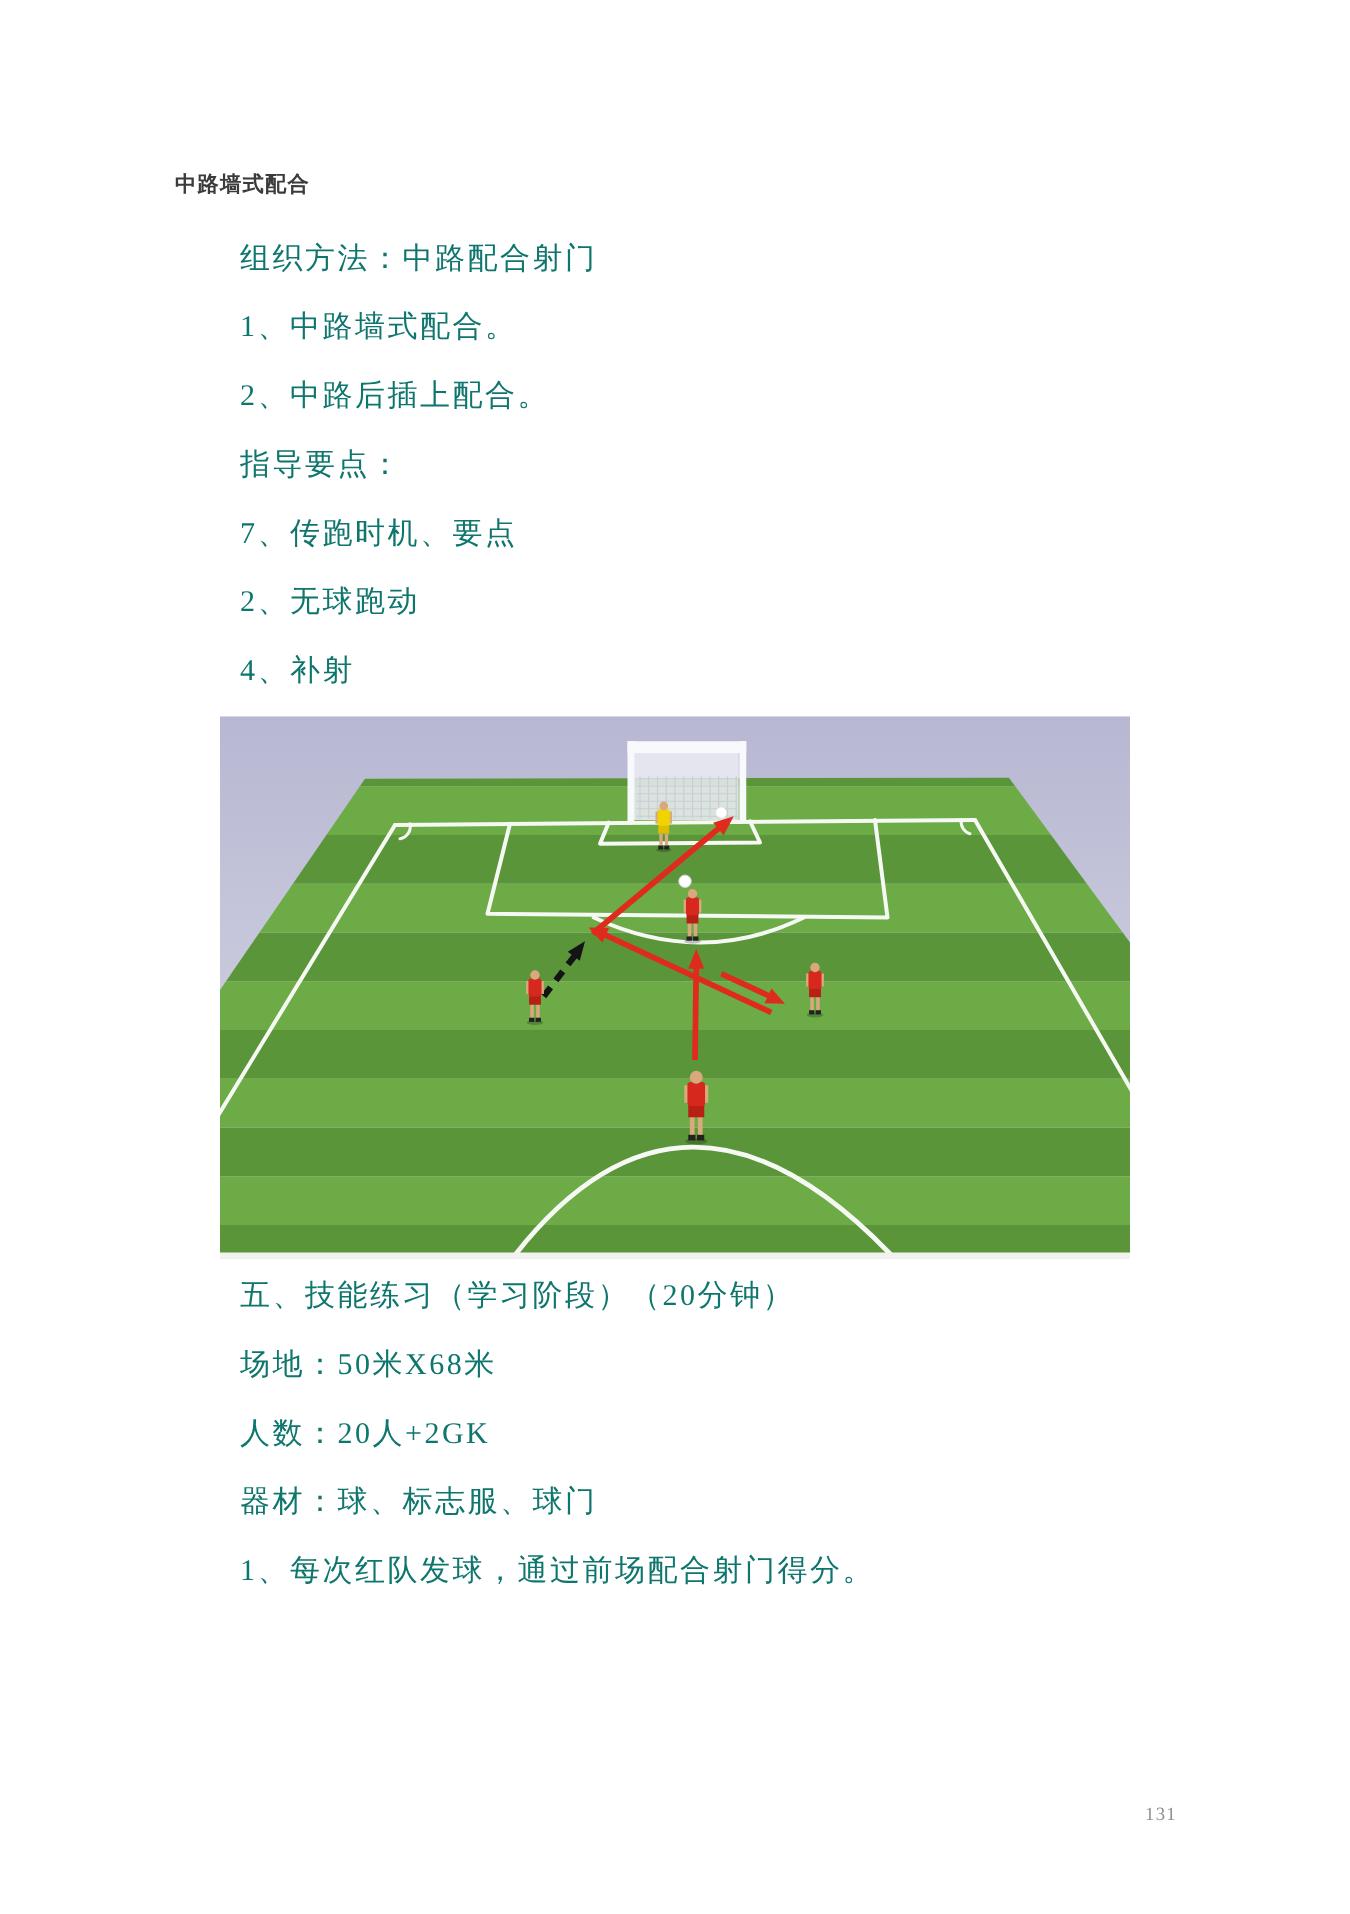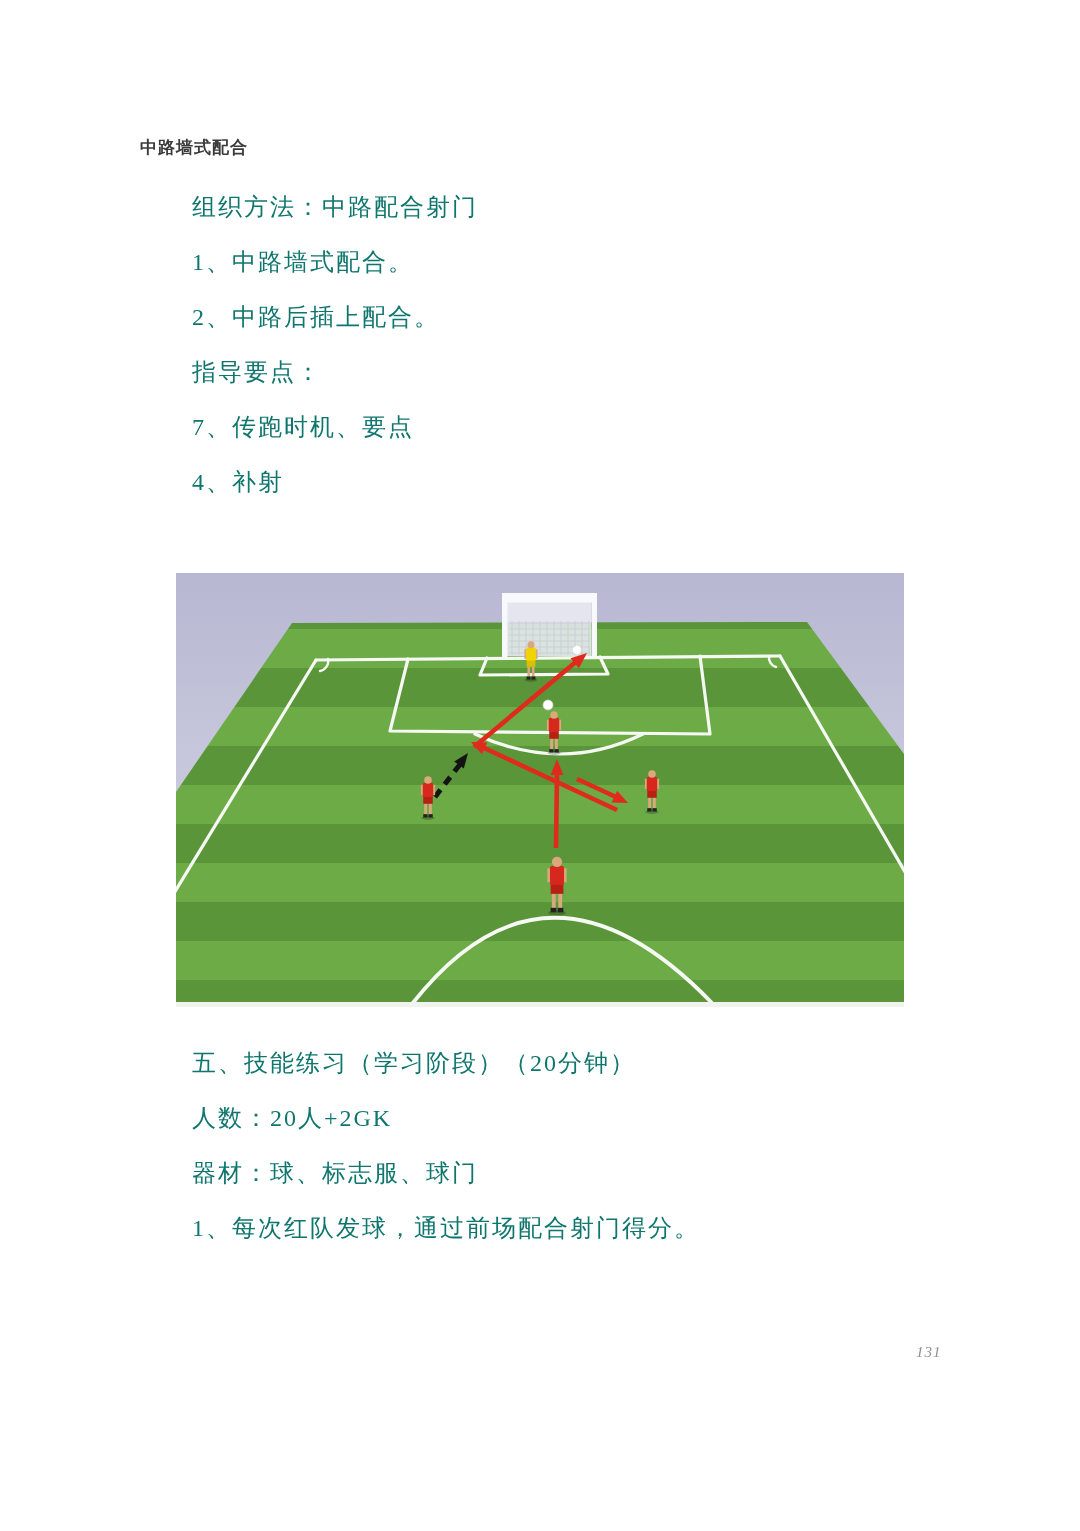--- a/index.html
+++ b/index.html
@@ -39,6 +39,7 @@
     <p>2、中路后插上配合。</p>
     <p>指导要点：</p>
     <p>7、传跑时机、要点</p>
+    <p>2、无球跑动</p>
     <p>4、补射</p>
   </div>
 

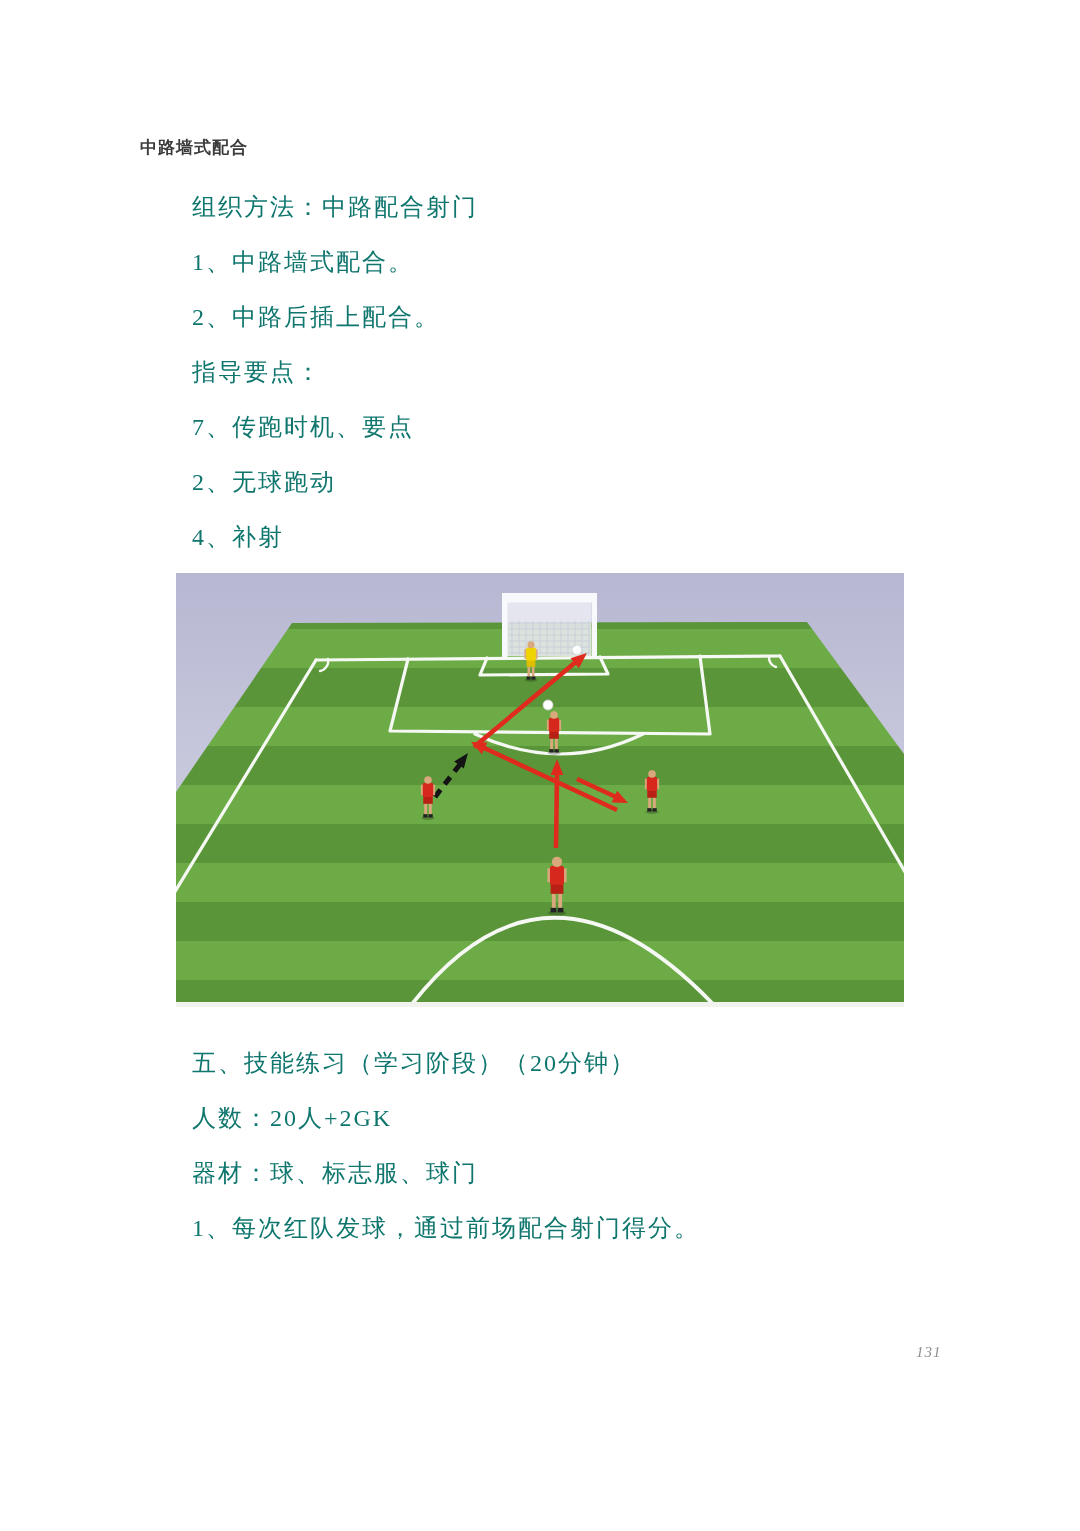--- a/index.html
+++ b/index.html
@@ -19,7 +19,7 @@
     line-height:30px;white-space:nowrap;
   }
   .block-top{top:192px;}
-  .block-bottom{top:1048px;}
+  .block-bottom{top:1022px;}
   .diagram-wrap{position:absolute;left:176px;top:573px;width:728px;height:434px;}
   .page-number{
     position:absolute;left:916px;top:1344px;

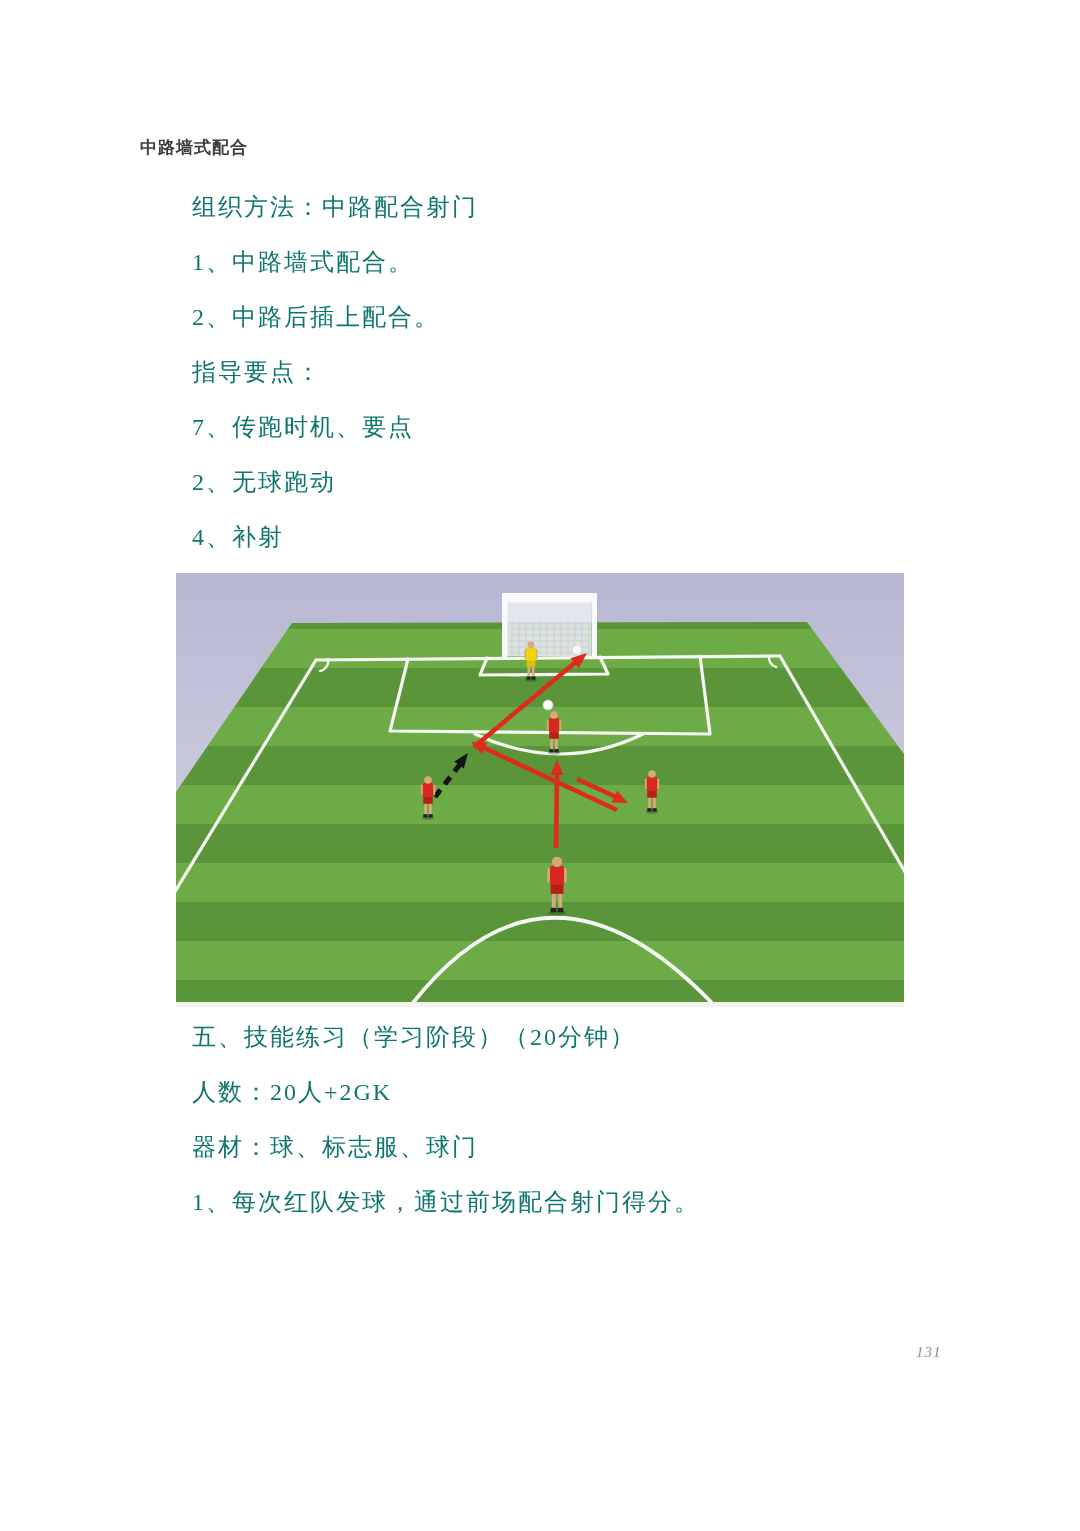--- a/index.html
+++ b/index.html
@@ -196,6 +196,7 @@
 
   <div class="text-block block-bottom">
     <p>五、技能练习（学习阶段）（20分钟）</p>
+    <p>场地：50米X68米</p>
     <p>人数：20人+2GK</p>
     <p>器材：球、标志服、球门</p>
     <p>1、每次红队发球，通过前场配合射门得分。</p>

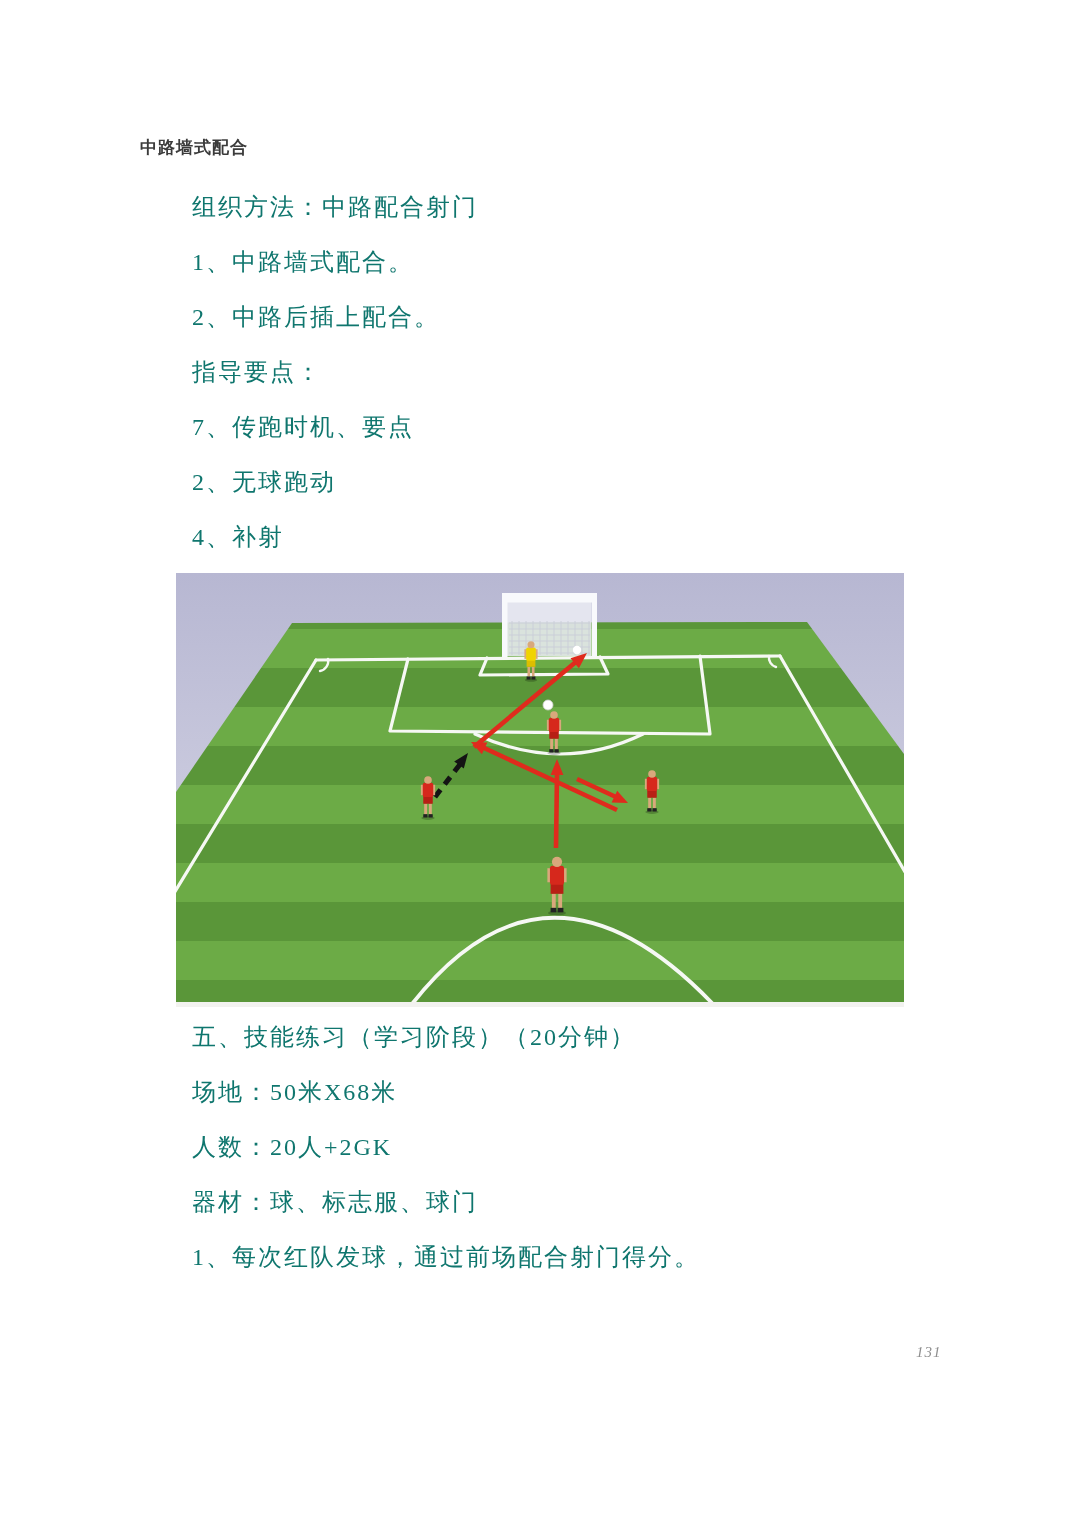--- a/index.html
+++ b/index.html
@@ -22,8 +22,8 @@
   .block-bottom{top:1022px;}
   .diagram-wrap{position:absolute;left:176px;top:573px;width:728px;height:434px;}
   .page-number{
-    position:absolute;left:916px;top:1344px;
-    font-size:15px;color:#8f8f8f;letter-spacing:1px;font-style:italic;
+    position:absolute;left:916px;top:1444px;
+    font-size:15px;color:#8f8f8f;letter-spacing:1px;
   }
 </style>
 </head>

